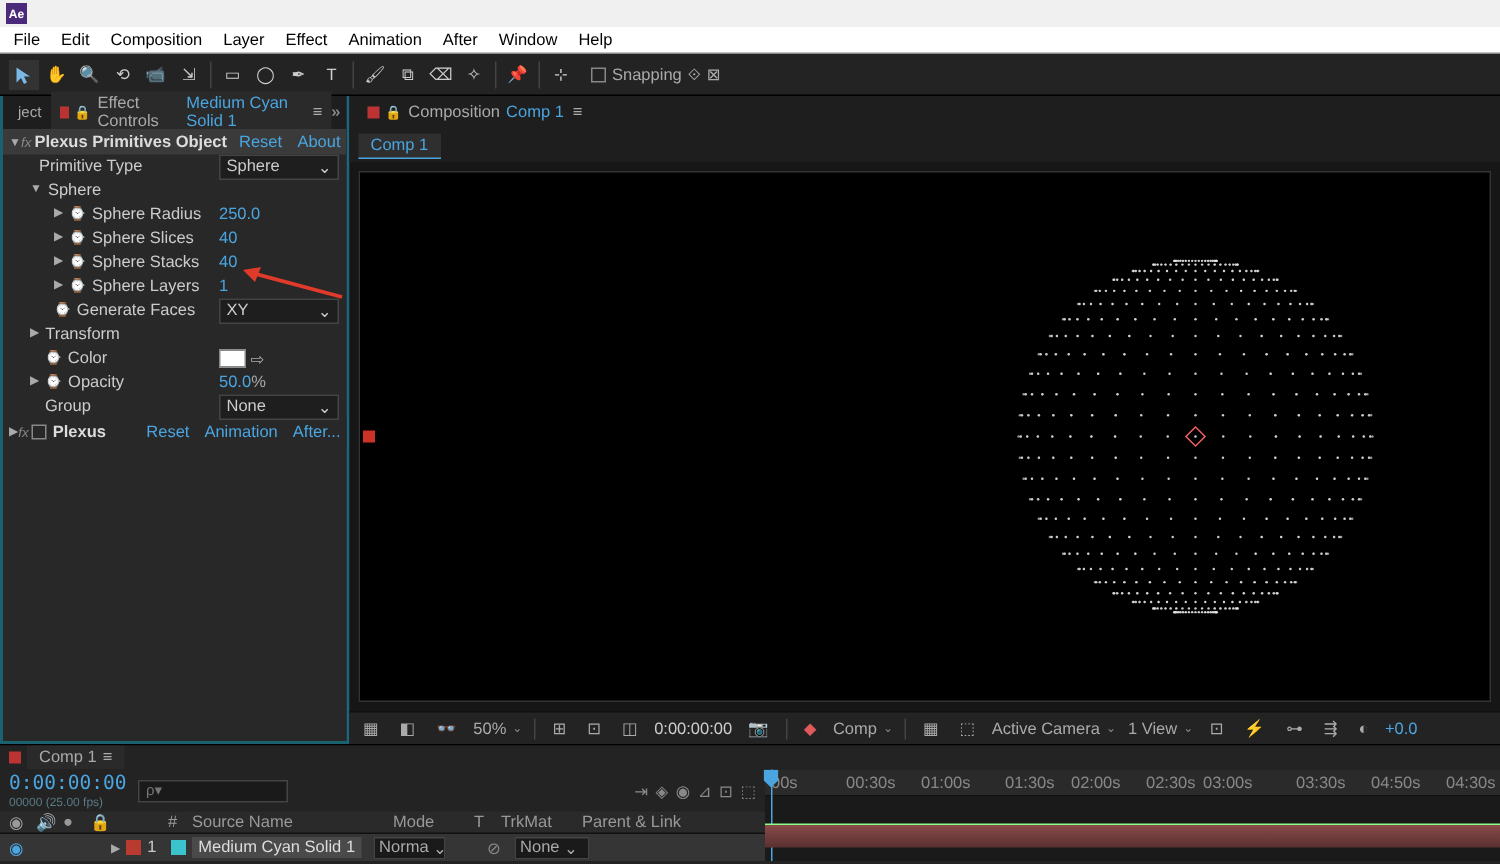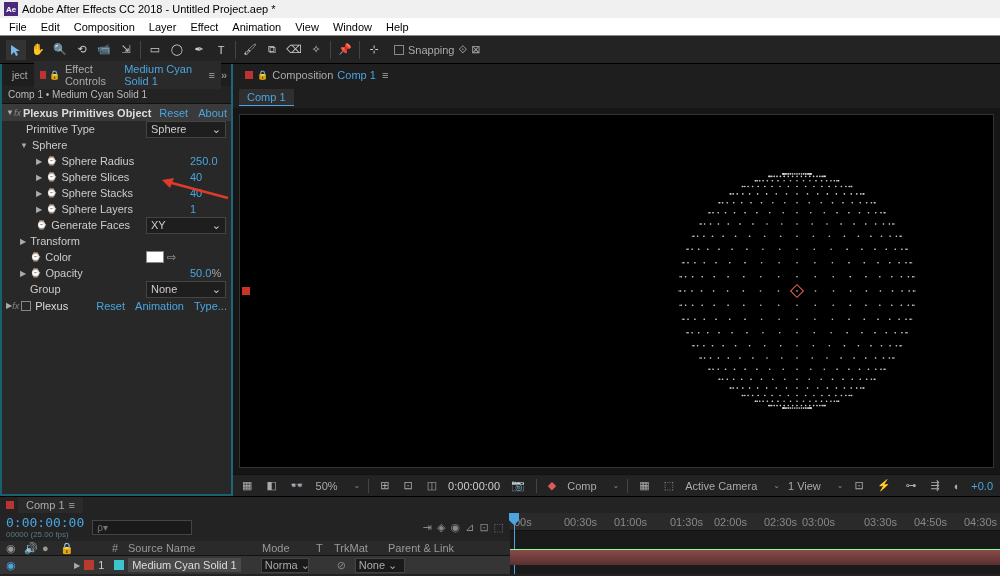--- a/index.html
+++ b/index.html
@@ -95,7 +95,6 @@
 
 <div class="title-bar">
   <div class="ae-icon">Ae</div>
-  <span>Adobe After Effects CC 2018 - Untitled Project.aep *</span>
 </div>
 
 <div class="menu-bar">

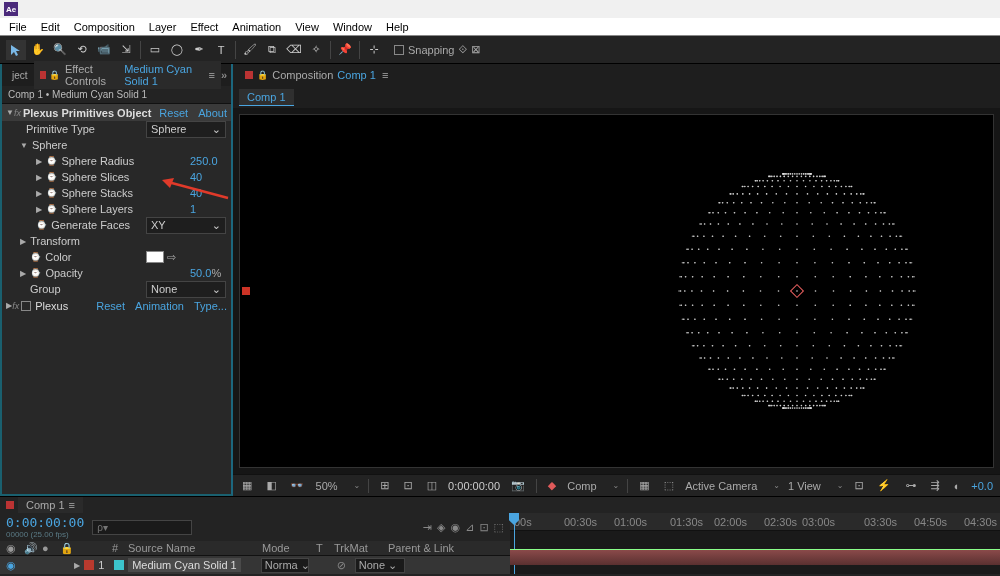--- a/index.html
+++ b/index.html
@@ -104,7 +104,7 @@
   <span>Layer</span>
   <span>Effect</span>
   <span>Animation</span>
-  <span>View</span>
+  <span>After</span>
   <span>Window</span>
   <span>Help</span>
 </div>

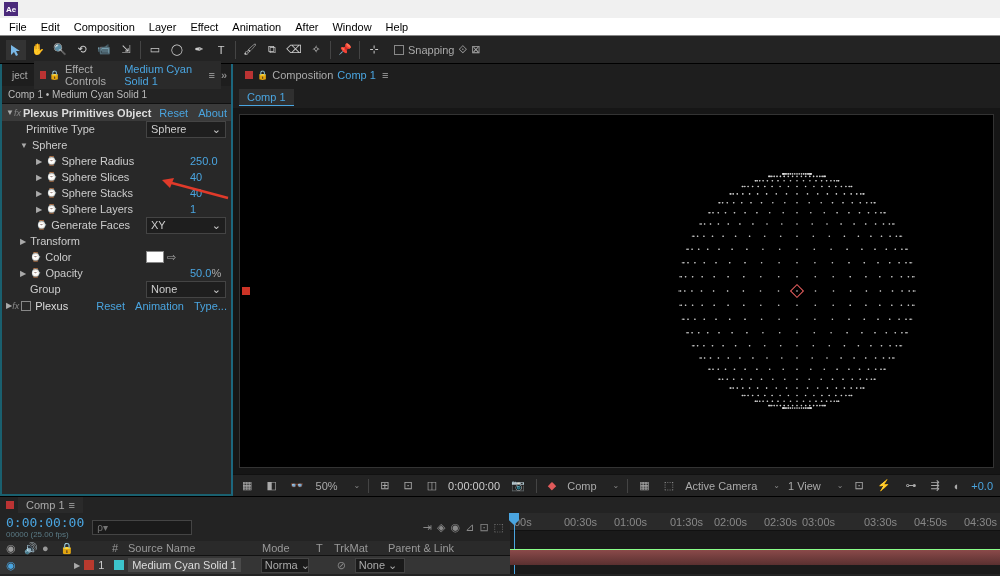--- a/index.html
+++ b/index.html
@@ -156,7 +156,6 @@
       </span>
       <span class="arrows" style="margin-left:auto">»</span>
     </div>
-    <div class="ec-header">Comp 1 • Medium Cyan Solid 1</div>
     <div class="ec-body">
       <div class="effect-row effect-title">
         <span class="tri">▼</span>

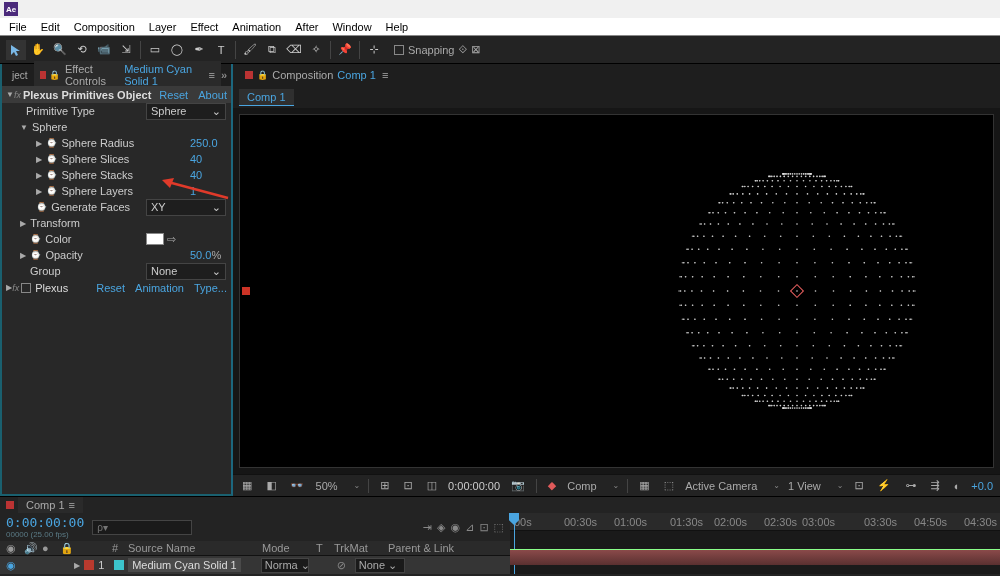--- a/index.html
+++ b/index.html
@@ -41,7 +41,7 @@
 .effect-title .reset { color:#4aa5e0; margin-left:8px; }
 .effect-title .about { color:#4aa5e0; margin-left:auto; }
 .prop { display:flex; align-items:center; height:16px; padding:0 4px; font-size:10px; }
-.prop .label { flex:0 0 140px; padding-left:var(--ind,12px); display:flex; align-items:center; gap:4px; color:#ccc; }
+.prop .label { flex:0 0 140px; padding-left:var(--ind,12px); display:flex; align-items:flex-start; gap:4px; color:#ccc; }
 .prop .val { color:#4aa5e0;margin-left:44px; }
 .tri { font-size:8px; color:#aaa; cursor:pointer; }
 .stopwatch { font-size:9px; color:#999; }

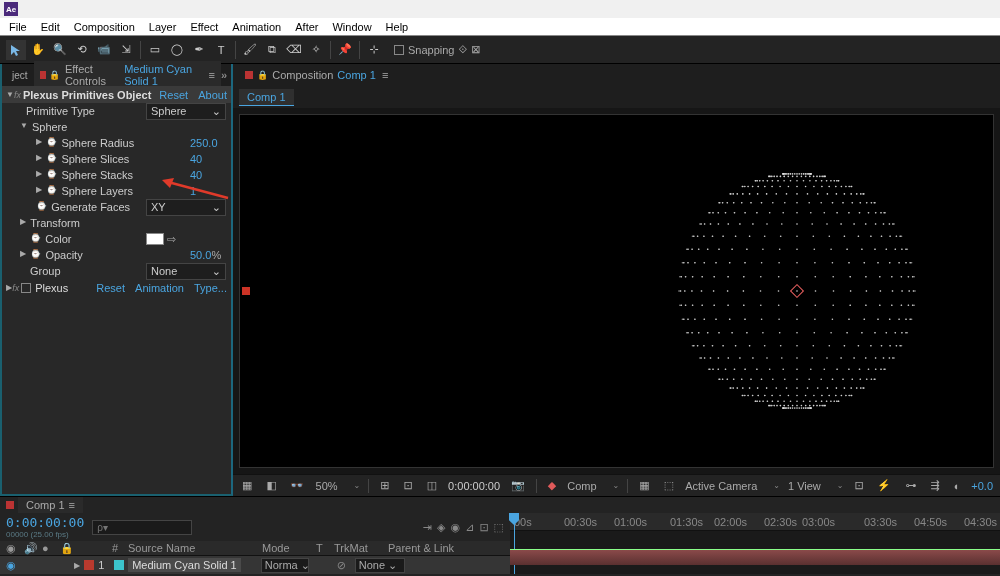--- a/index.html
+++ b/index.html
@@ -42,7 +42,7 @@
 .effect-title .about { color:#4aa5e0; margin-left:auto; }
 .prop { display:flex; align-items:center; height:16px; padding:0 4px; font-size:10px; }
 .prop .label { flex:0 0 140px; padding-left:var(--ind,12px); display:flex; align-items:flex-start; gap:4px; color:#ccc; }
-.prop .val { color:#4aa5e0;margin-left:44px; }
+.prop .val { color:#4aa5e0; }
 .tri { font-size:8px; color:#aaa; cursor:pointer; }
 .stopwatch { font-size:9px; color:#999; }
 .dropdown { background:#1e1e1e; border:1px solid #444; color:#ccc; padding:1px 4px; font-size:10px; width:80px; display:flex; justify-content:space-between; }

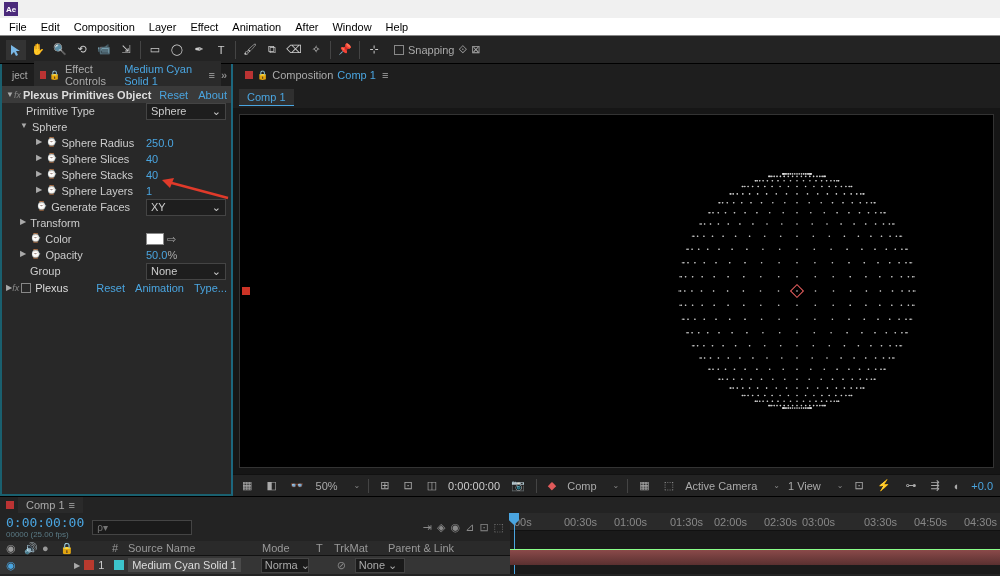--- a/index.html
+++ b/index.html
@@ -256,7 +256,7 @@
         <span class="tri">▶</span>
         <span class="fx-badge">fx</span>
         <span style="width:10px;height:10px;border:1px solid #888;display:inline-block;margin-right:4px"></span>
-        <span style="font-weight:normal;color:#ddd">Plexus</span>
+        <span style="font-weight:bold;color:#ddd">Plexus</span>
         <span class="links" style="margin-left:auto">
           <span>Reset</span>
           <span>Animation</span>

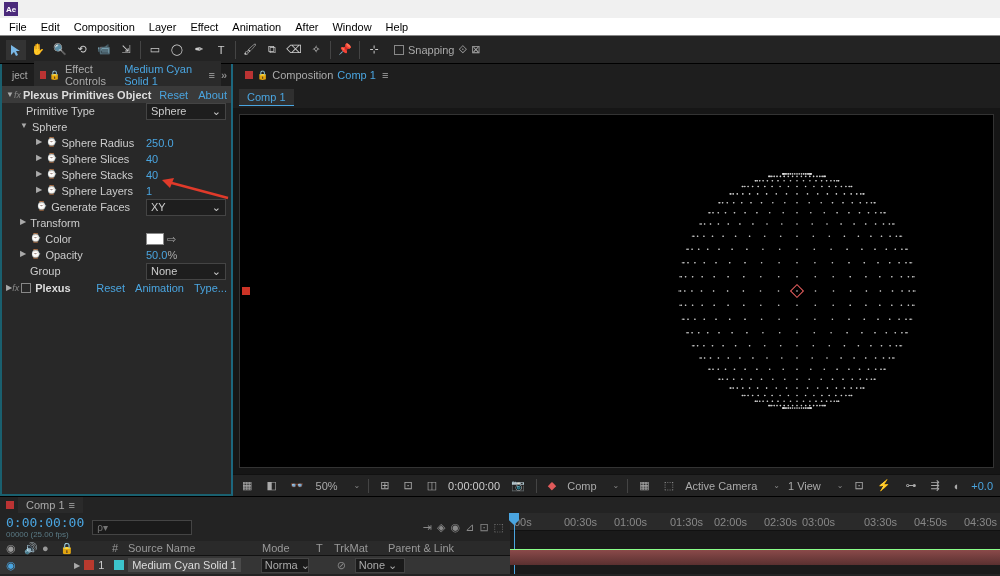--- a/index.html
+++ b/index.html
@@ -260,7 +260,7 @@
         <span class="links" style="margin-left:auto">
           <span>Reset</span>
           <span>Animation</span>
-          <span>Type...</span>
+          <span>After...</span>
         </span>
       </div>
     </div>

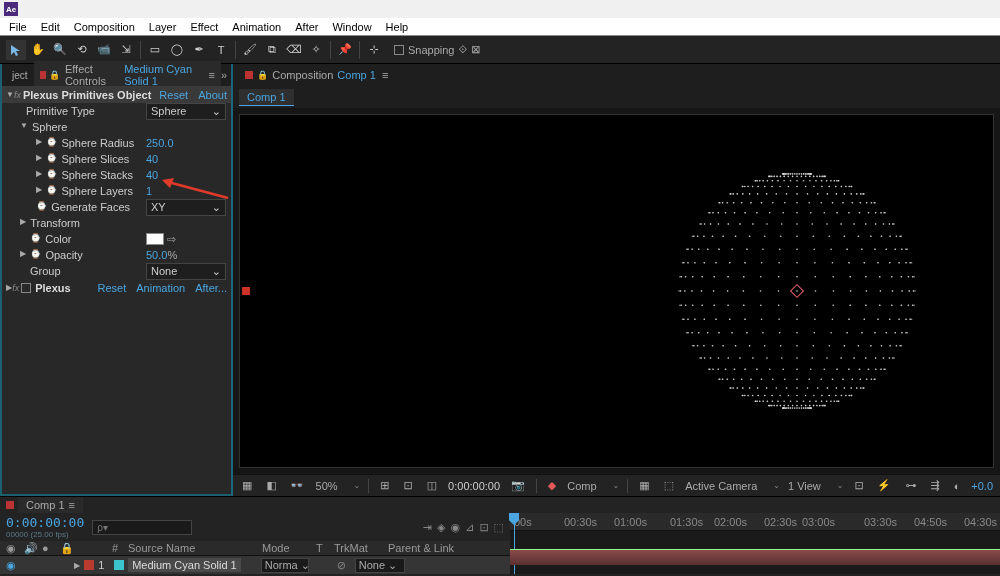--- a/index.html
+++ b/index.html
@@ -63,7 +63,7 @@
 .viewer-footer { height:22px; background:#232323; display:flex; align-items:center; padding:0 6px; gap:8px; font-size:10px; color:#aaa; border-top:1px solid #111; }
 .vf-sep { width:1px; height:14px; background:#444; }
 .vf-btn { padding:0 3px; }
-.vf-drop { display:flex; gap:16px; align-items:center; }
+.vf-drop { display:flex; gap:4px; align-items:center; }
 .vf-drop .chev { font-size:8px; color:#888; }
 
 

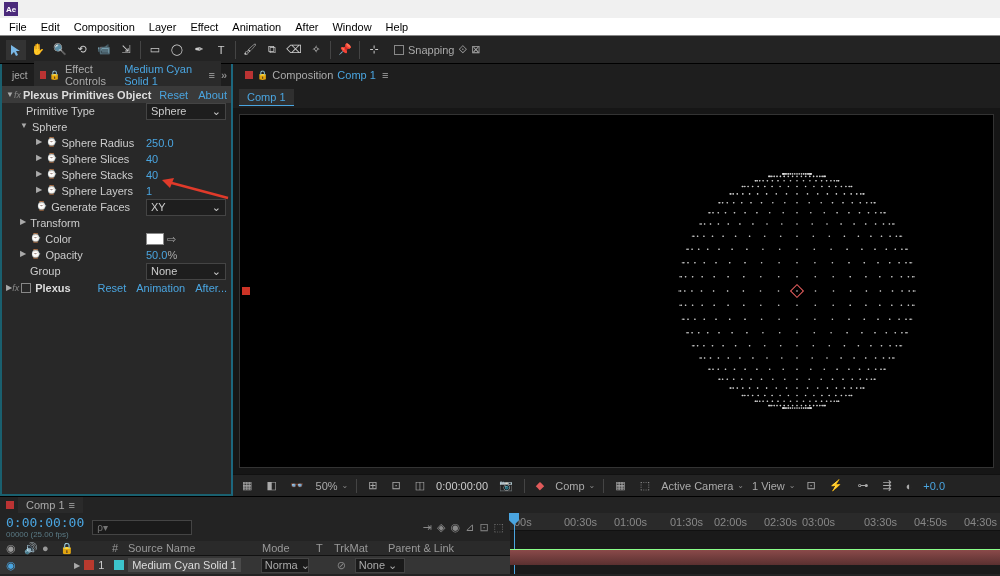--- a/index.html
+++ b/index.html
@@ -1252,7 +1252,7 @@
         <span style="width:12px;color:#ccc">1</span>
         <span class="cyan-sq"></span>
         <span class="name">Medium Cyan Solid 1</span>
-        <span class="mini-dd" style="margin-left:16px;width:48px">
+        <span class="mini-dd" style="margin-left:4px;width:48px">
             <span>Norma</span>
             <span>⌄</span>
           </span>

